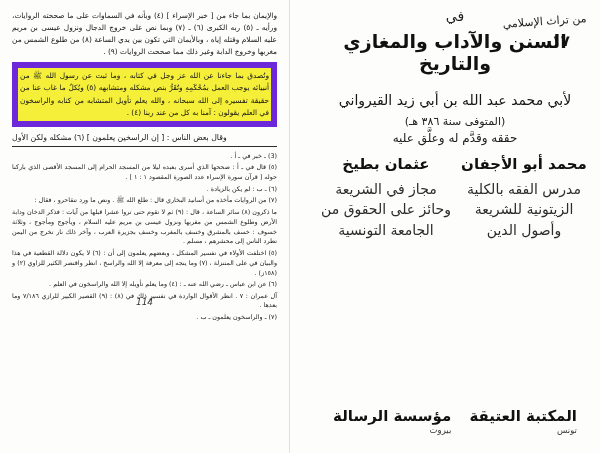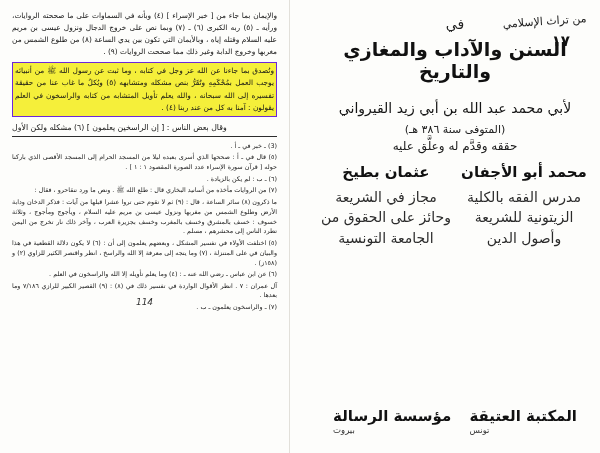--- a/index.html
+++ b/index.html
@@ -68,7 +68,6 @@
     line-height: 1.15;
   }
   .small-fi {
-    margin-top: 8px;
     font-size: 14px;
     color: #222;
   }

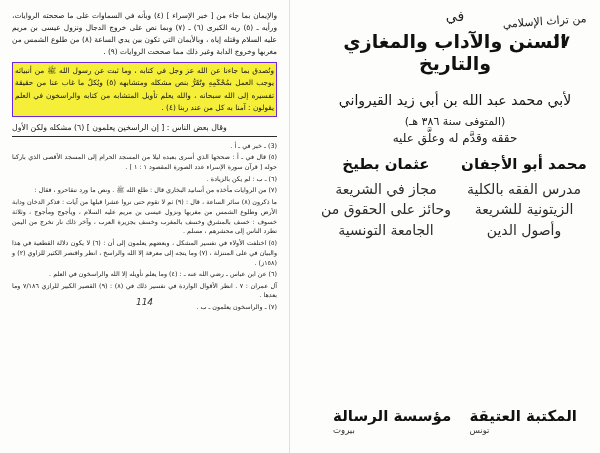--- a/index.html
+++ b/index.html
@@ -171,7 +171,7 @@
     line-height: 1.66;
     text-align: justify;
     margin-top: 4px;
-    border: 1px solid #6d28d9;
+    border: 6px solid #6d28d9;
   }
   .mid-line {
     font-size: 7.8px;

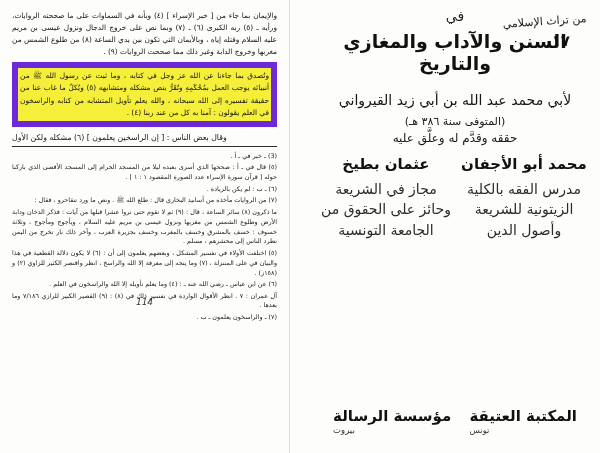--- a/index.html
+++ b/index.html
@@ -130,7 +130,7 @@
     box-sizing: border-box;
   }
   .pub {
-    text-align: left;
+    text-align: right;
   }
   .pub .pname {
     font-size: 15px;

